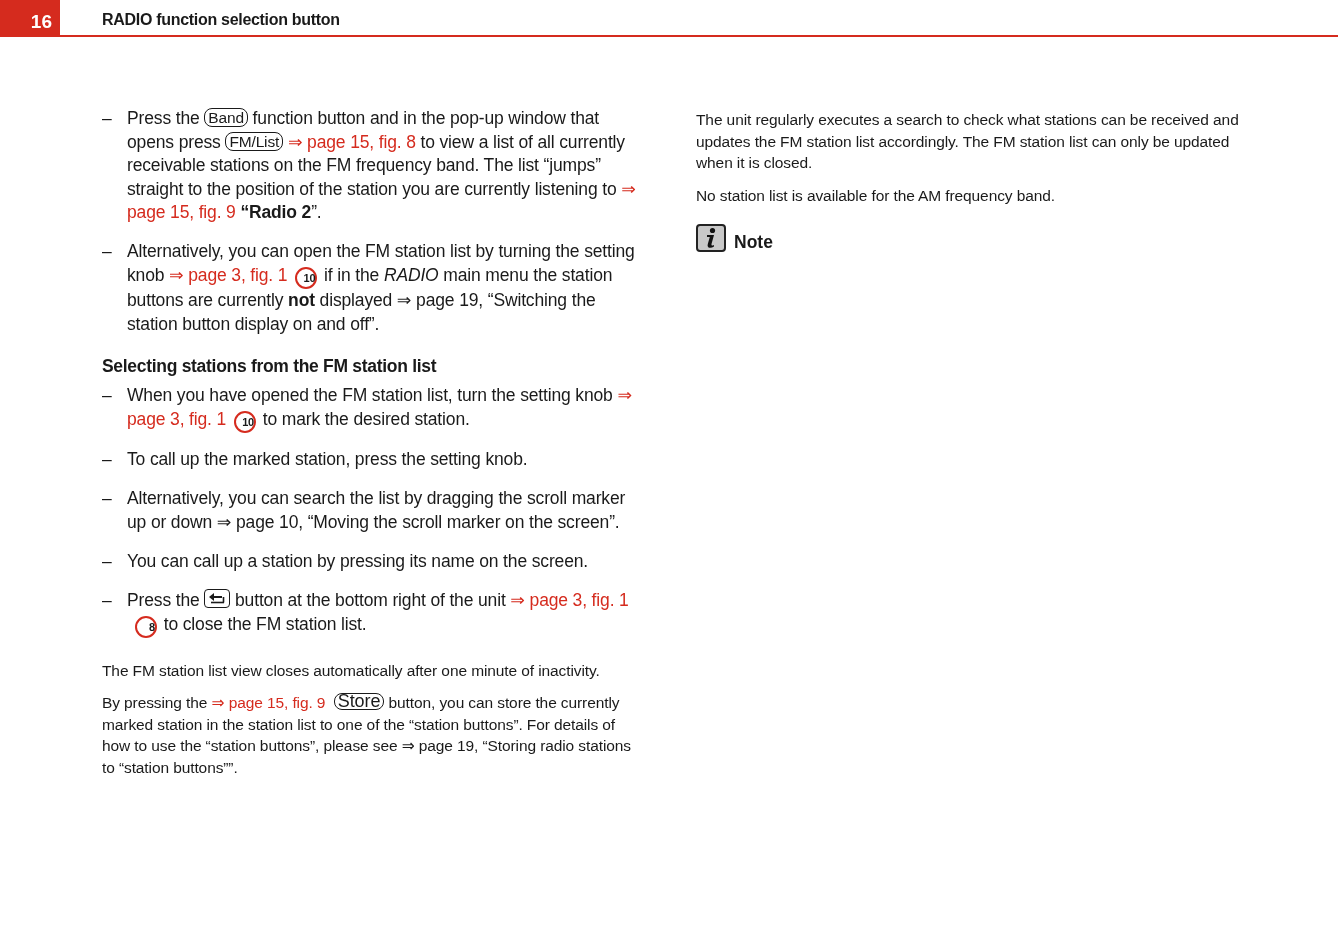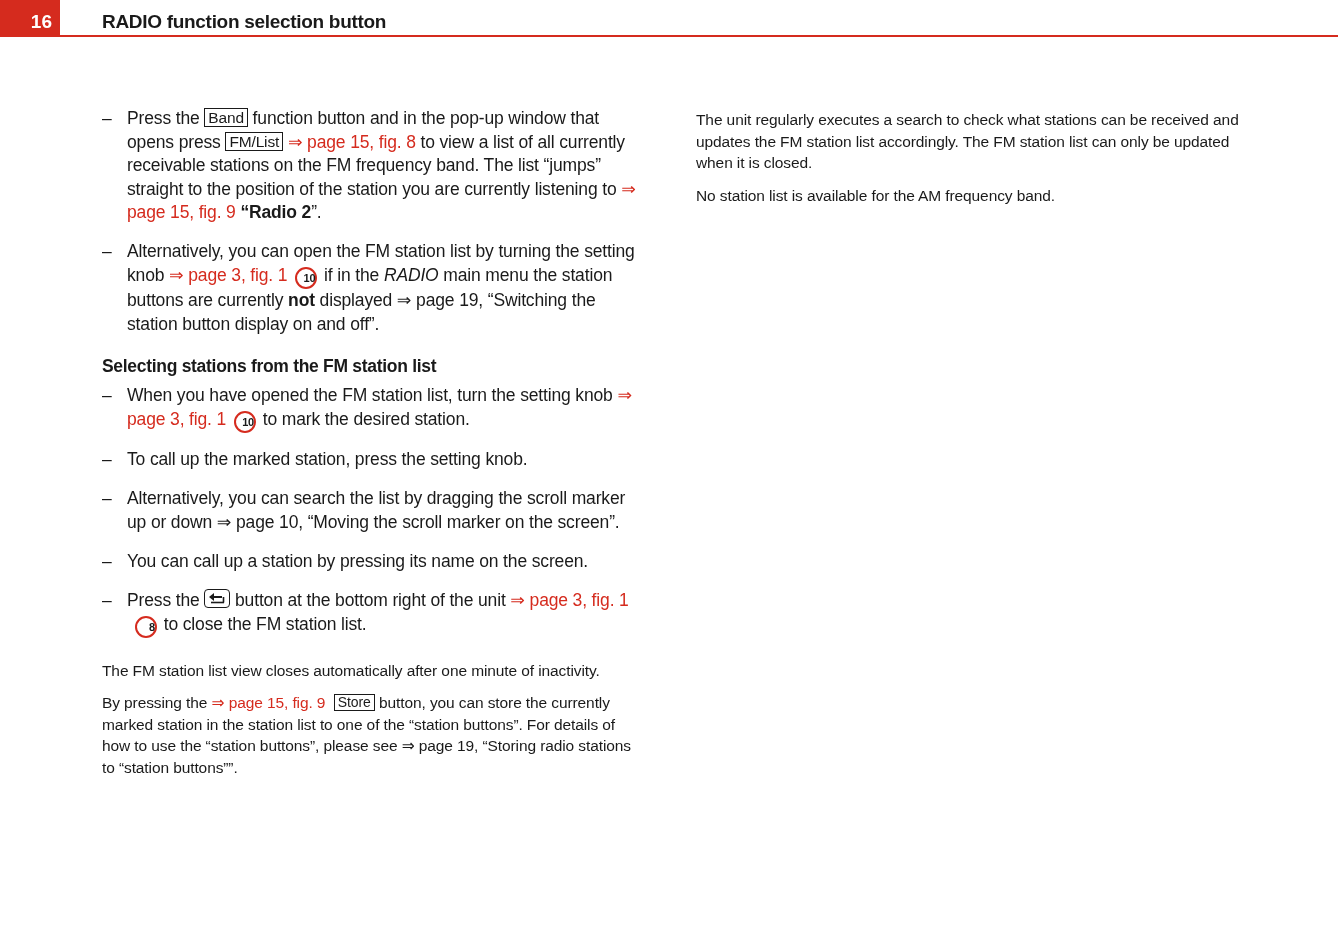--- a/index.html
+++ b/index.html
@@ -8,7 +8,7 @@
   .hdr-num { position: absolute; left: 0; top: 0; width: 60px; height: 37px; background: #d52b1e;
              color: #fff; font-weight: bold; font-size: 19px; text-align: right; box-sizing: border-box;
              padding-right: 8px; line-height: 44px; }
-  .hdr-title { position: absolute; left: 102px; top: 11px; font-weight: bold; font-size: 19px;
+  .hdr-title { position: absolute; left: 102px; top: 11px; font-weight: bold; font-size: 16px;
                letter-spacing: -0.3px; color: #1a1a1a; }
   .hdr-line { position: absolute; left: 0; top: 35px; width: 1338px; height: 2px; background: #d52b1e; }
 

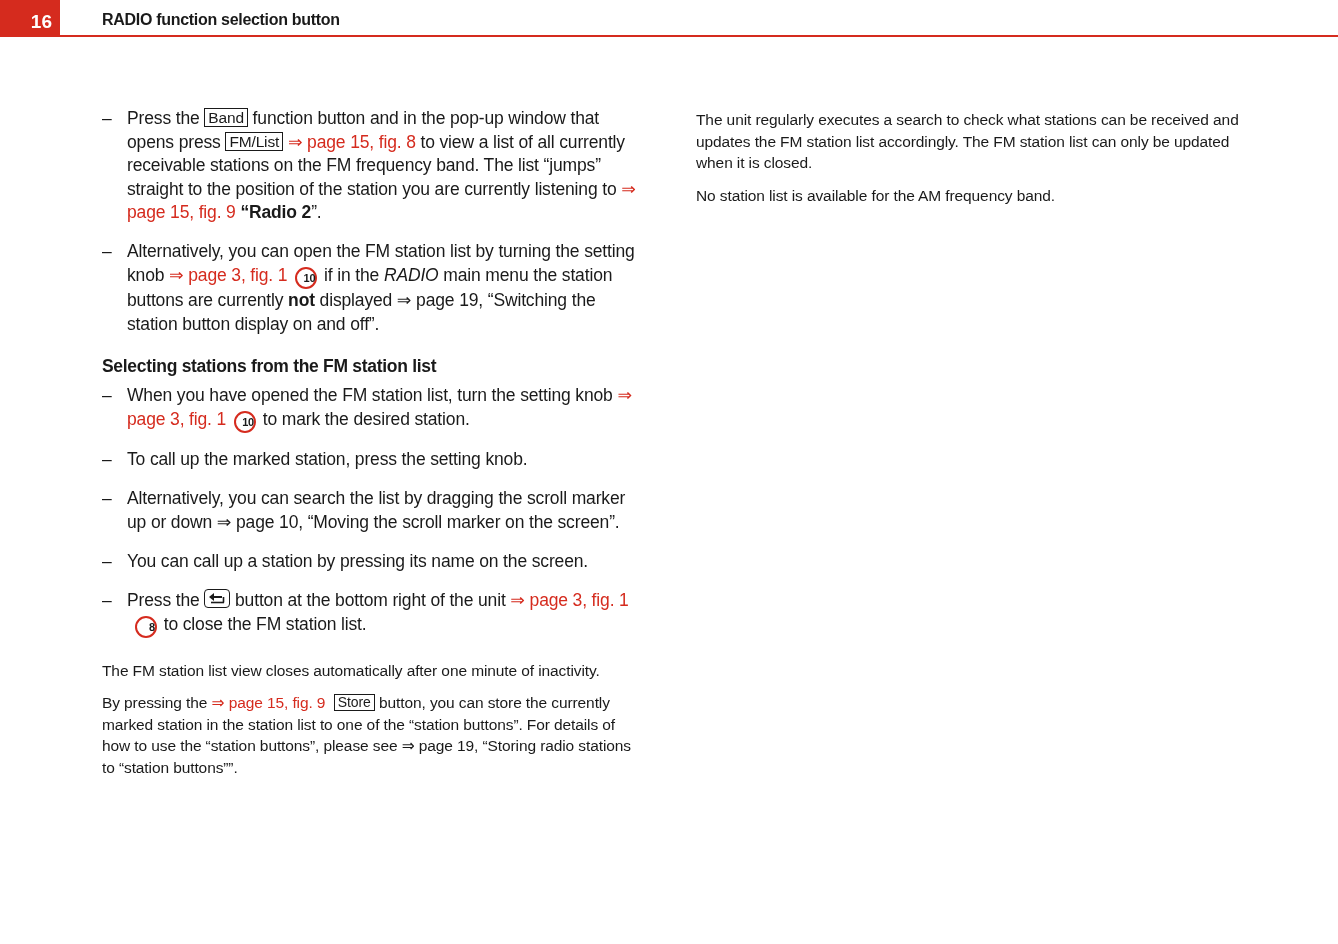--- a/index.html
+++ b/index.html
@@ -22,7 +22,7 @@
   .para-first { margin-top: 22px; }
 
   .ref { color: #d52b1e; }
-  .kbd { display: inline-block; border: 1.3px solid #1a1a1a; border-radius: 0; padding: 0 3px;
+  .kbd { display: inline-block; border: 1.3px solid #1a1a1a; border-radius: 8px; padding: 0 3px;
          line-height: 17px; font-size: 15.5px; vertical-align: 1px; }
   .kbd.small { font-size: 14px; line-height: 15px; text-align: center; }
   .circ { display: inline-block; width: 18px; height: 18px; border: 2px solid #d52b1e; border-radius: 50%;

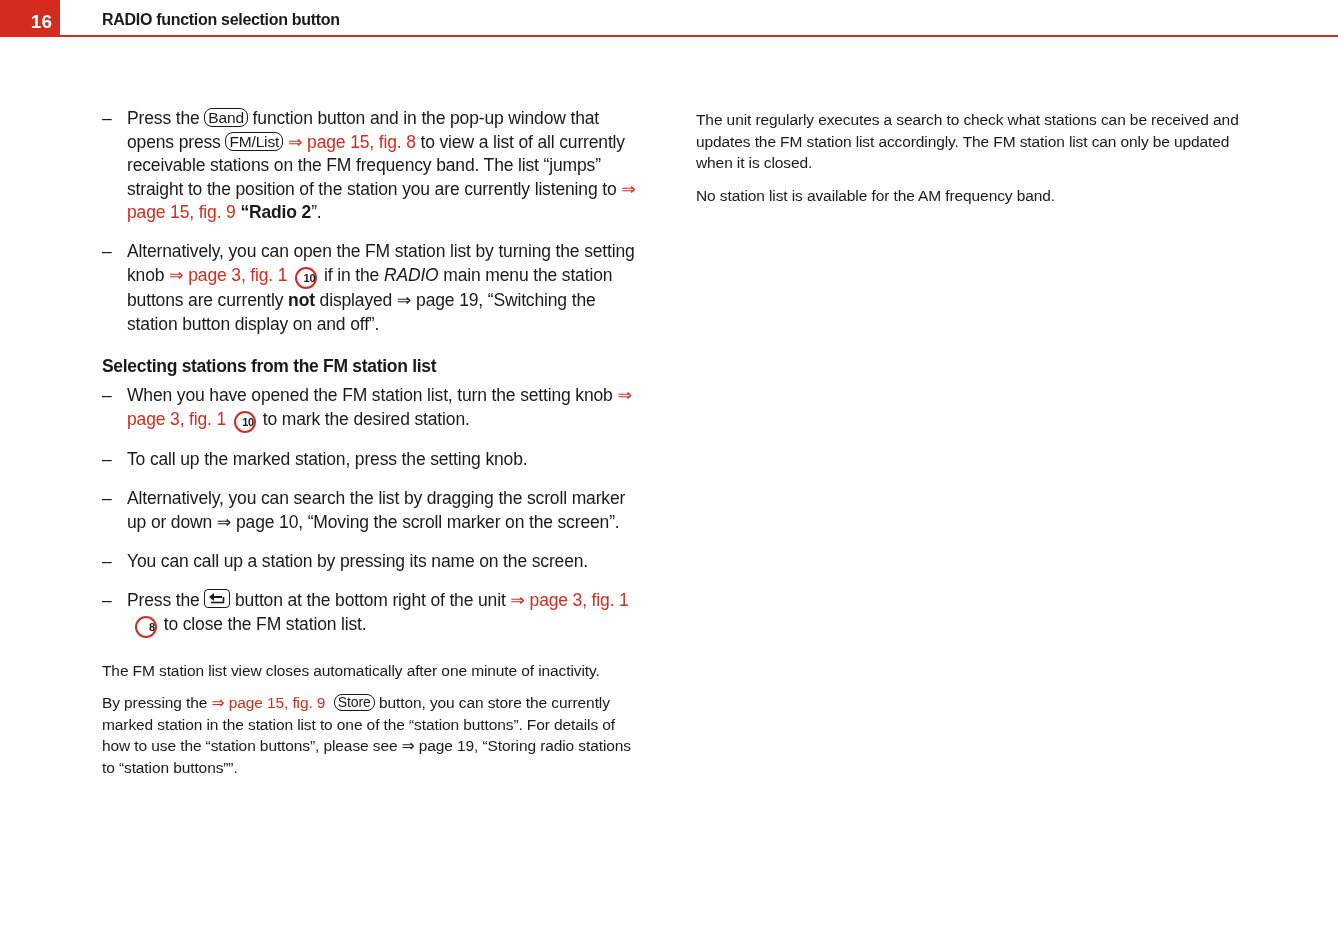--- a/index.html
+++ b/index.html
@@ -100,6 +100,15 @@
   <div class="para">The unit regularly executes a search to check what stations can be received and updates the FM station list accordingly. The FM station list can only be updated when it is closed.</div>
   <div class="para">No station list is available for the AM frequency band.</div>
 
+  <div class="note-head">
+    <div class="info-icon">
+      <svg width="16" height="22" viewBox="0 0 16 22">
+          <circle cx="9.5" cy="3.5" r="2.6" fill="#111"></circle>
+          <path d="M4 8 L11 8 L8.5 17 Q8 19 10 18.5 L11 18 L11 19.5 Q8 21.5 5.5 20.5 Q4 19.5 4.8 17 L6.8 10 L4 10 Z" fill="#111"></path>
+        </svg>
+    </div>
+    <div class="note-title">Note</div>
+  </div>
 </div>
 
 </body></html>

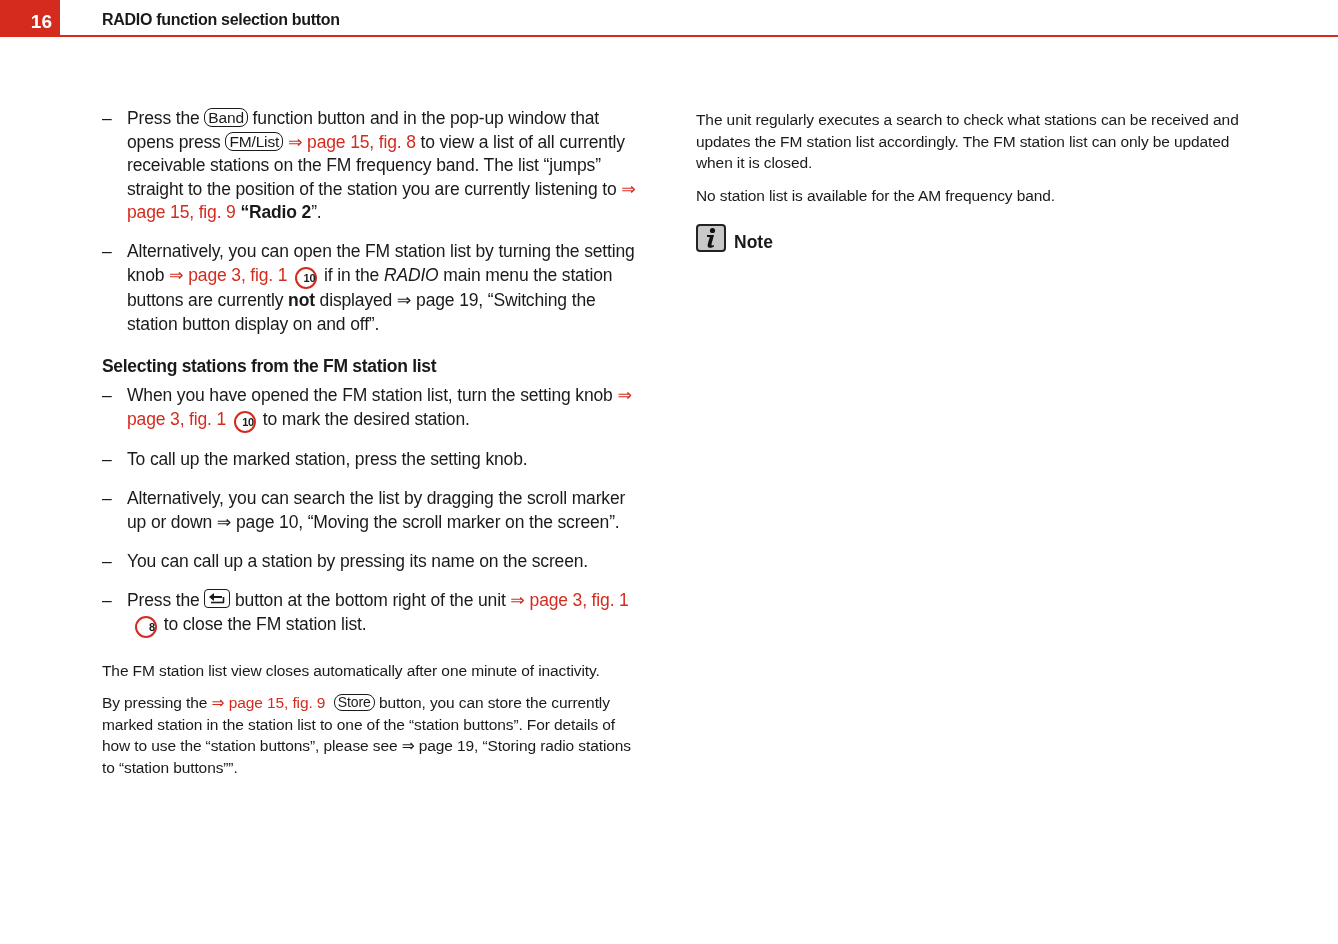--- a/index.html
+++ b/index.html
@@ -24,7 +24,7 @@
   .ref { color: #d52b1e; }
   .kbd { display: inline-block; border: 1.3px solid #1a1a1a; border-radius: 8px; padding: 0 3px;
          line-height: 17px; font-size: 15.5px; vertical-align: 1px; }
-  .kbd.small { font-size: 14px; line-height: 15px; text-align: center; }
+  .kbd.small { font-size: 18px; line-height: 15px; text-align: center; }
   .circ { display: inline-block; width: 18px; height: 18px; border: 2px solid #d52b1e; border-radius: 50%;
           font-size: 11px; font-weight: bold; text-align: right; line-height: 18px; color: #1a1a1a;
           vertical-align: -1px; margin: 0 2px 0 8px; box-sizing: content-box; }

